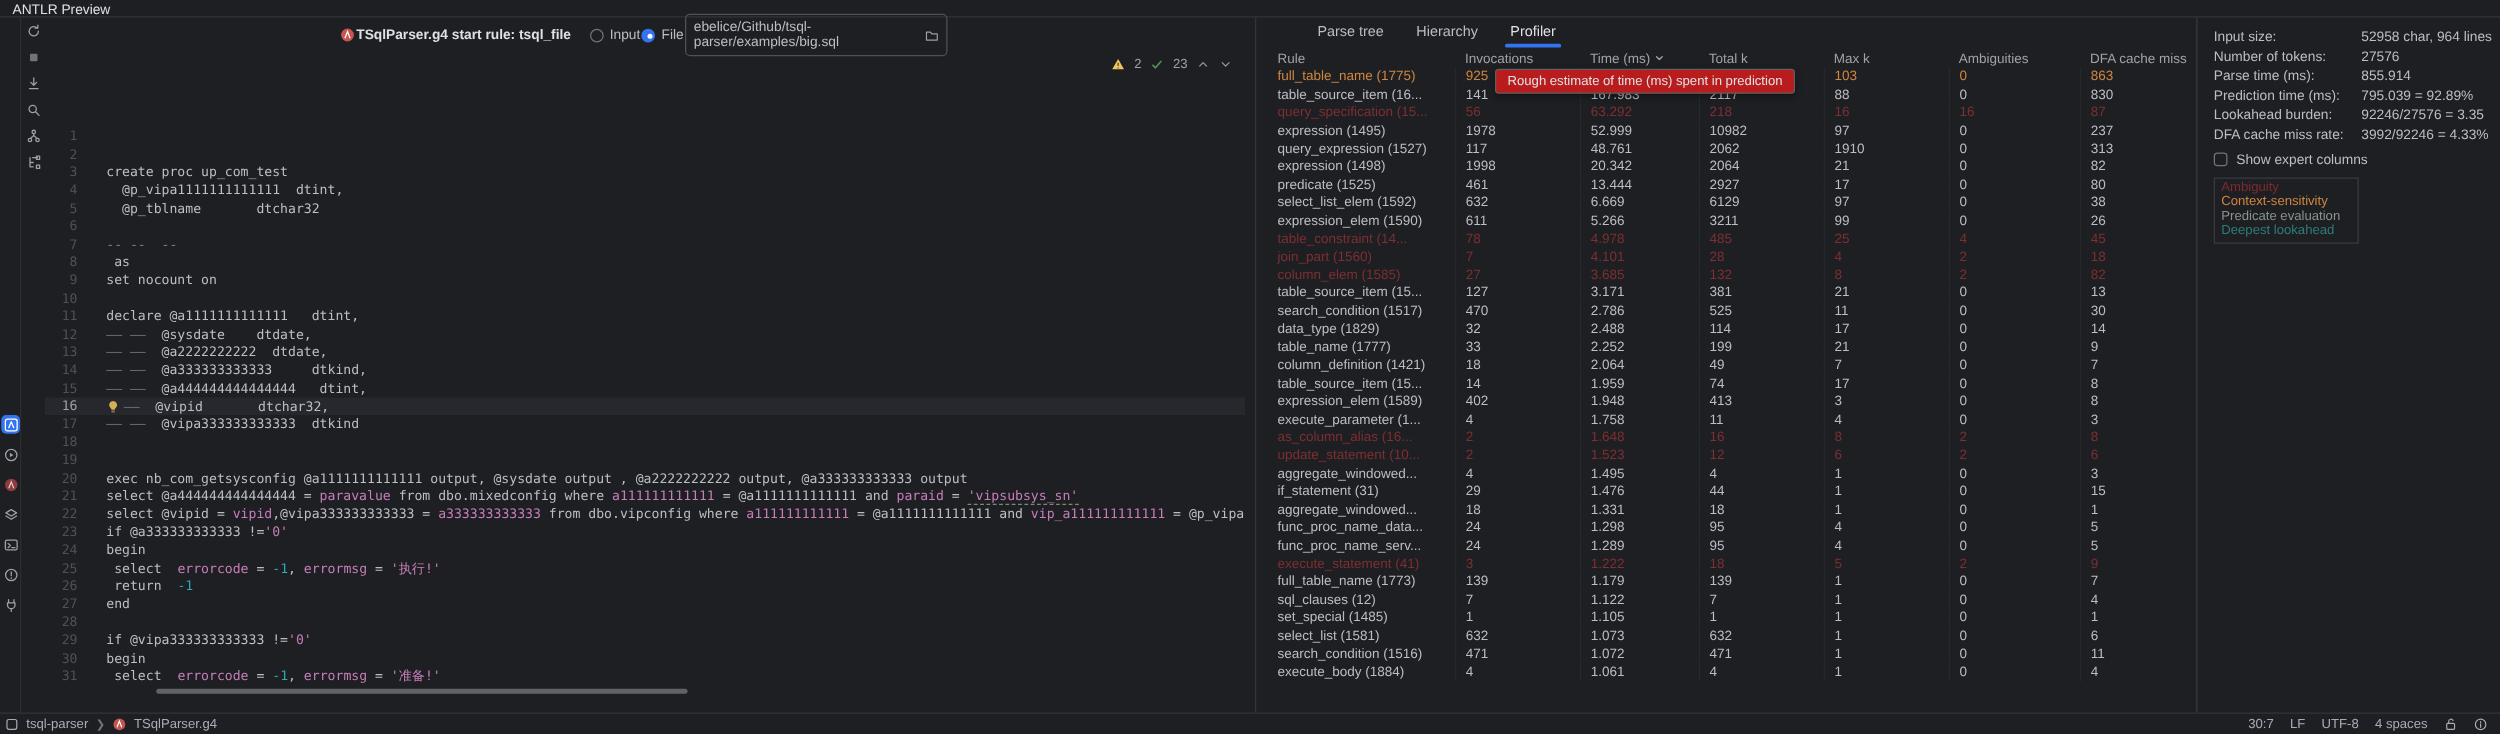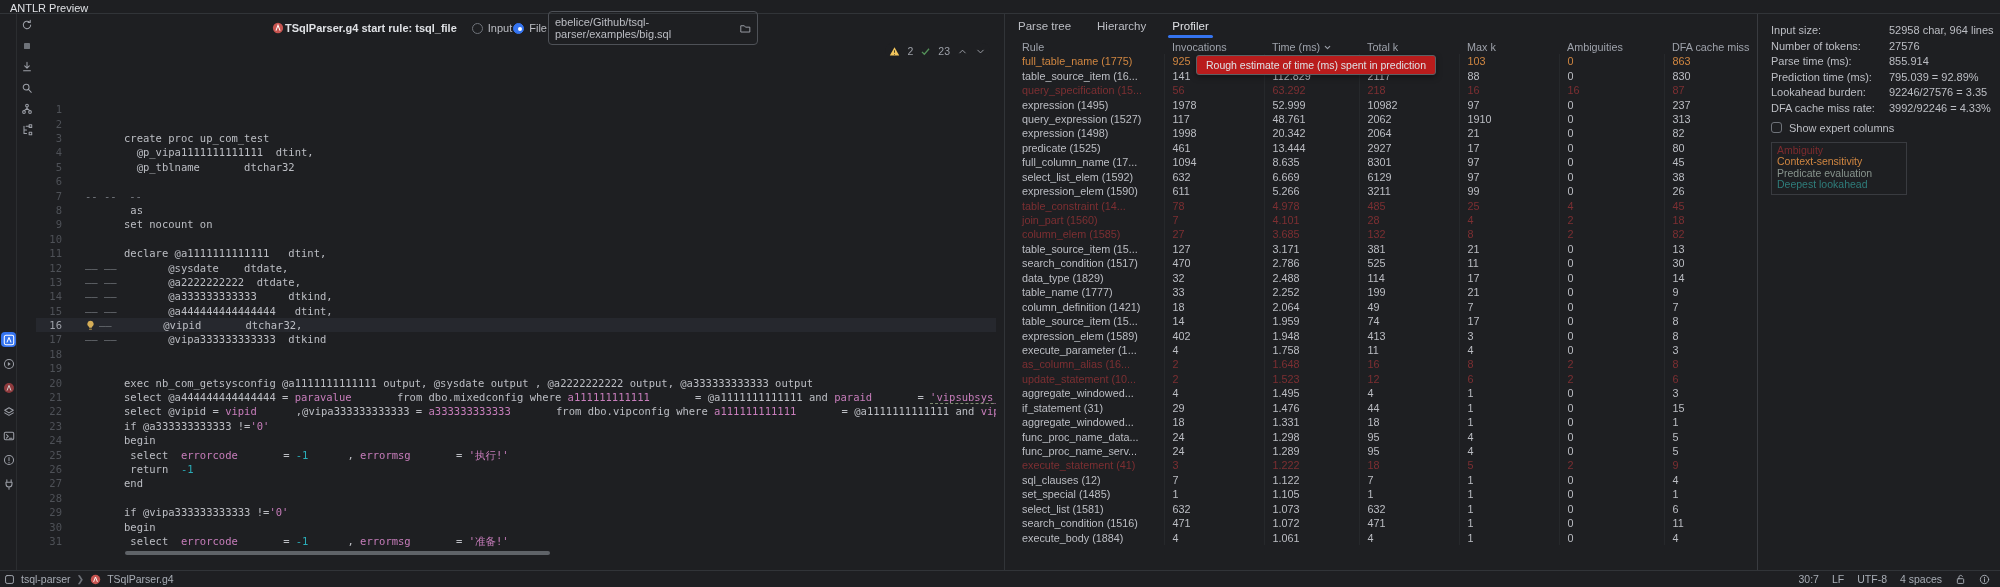--- a/index.html
+++ b/index.html
@@ -54,7 +54,7 @@
 
   
   #profiler { position:absolute; left:1006px; top:14px; right:0; bottom:17px; }
-  #tabs { display:flex; gap:26px; padding-left:12px; height:24px; align-items:center; font-size:11.5px; }
+  #tabs { display:flex; gap:26px; padding-left:12px; height:24px; align-items:center; font-size:11.5px;margin-left:36px; }
   .tab { color:#bcbec4; position:relative; height:24px; display:flex; align-items:center; }
   .tab.active { color:#dfe1e5; }
   .tab.active::after { content:""; position:absolute; left:-4px; right:-4px; bottom:0; height:3px; border-radius:2px; background:#3574f0; }

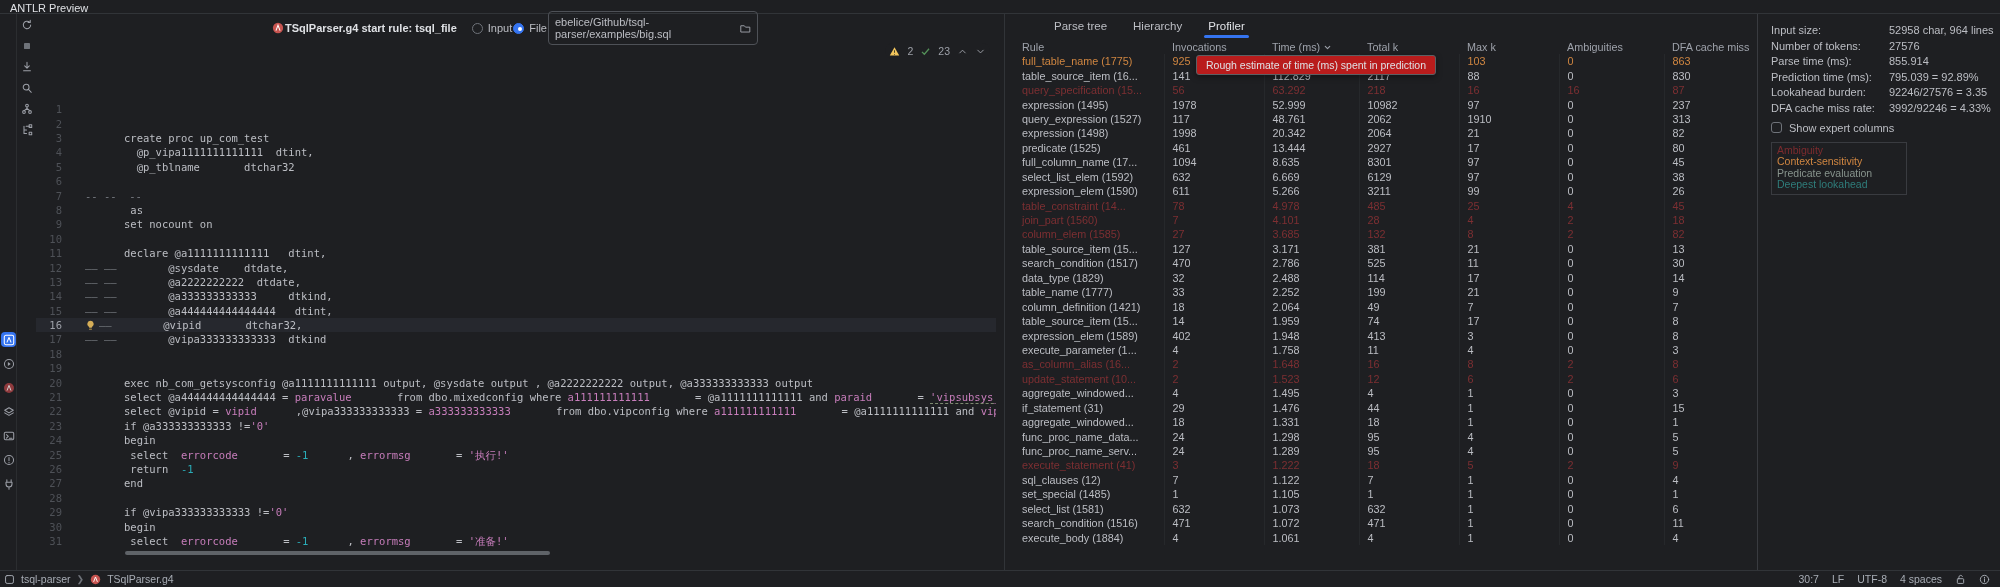--- a/index.html
+++ b/index.html
@@ -296,7 +296,7 @@
             <tr>
               <td>table_source_item (16...</td>
               <td>141</td>
-              <td>112.829</td>
+              <td>167.983</td>
               <td>2117</td>
               <td>88</td>
               <td>0</td>

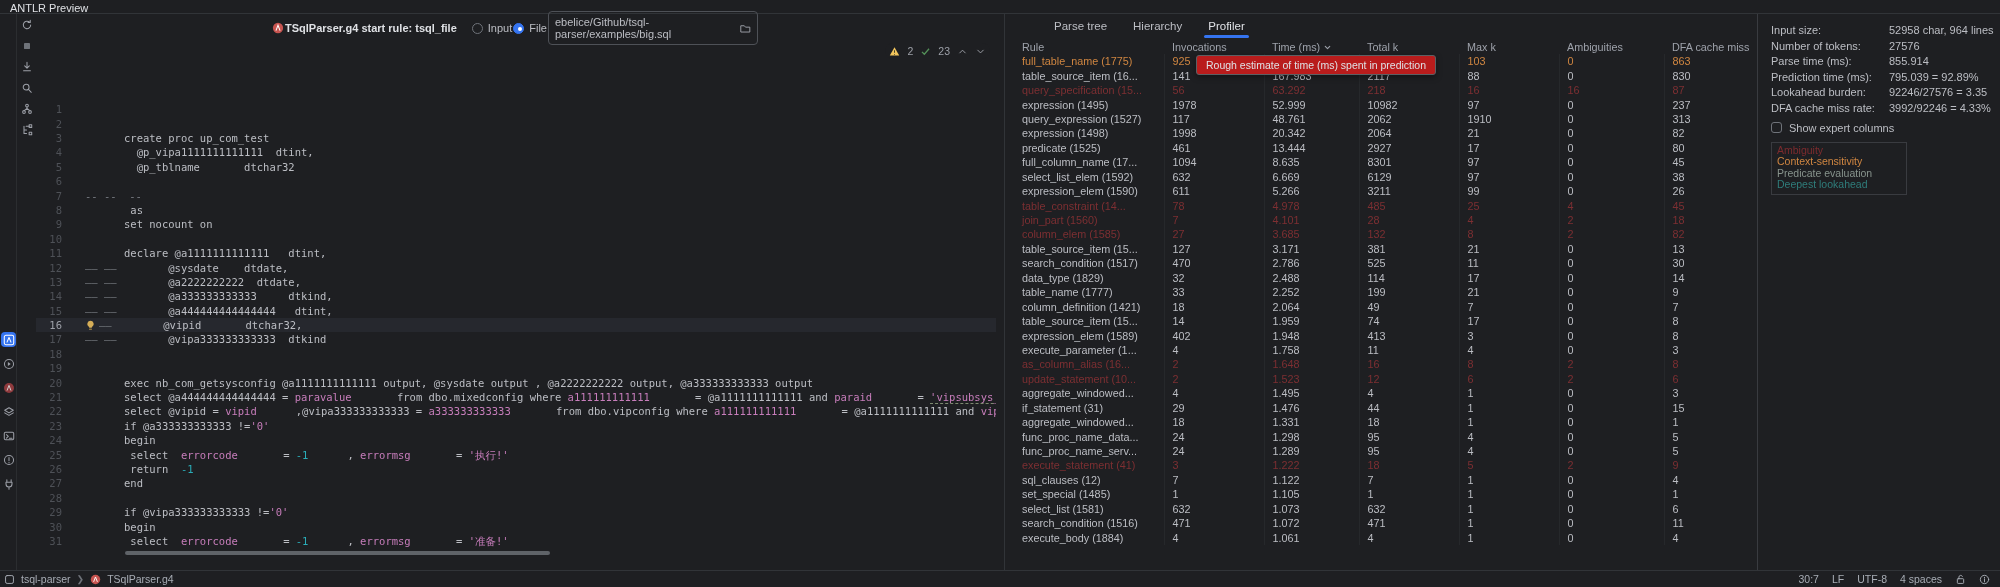--- a/index.html
+++ b/index.html
@@ -43,7 +43,7 @@
   .ln { width:26px; flex:0 0 26px; text-align:right; color:#4e5157; user-select:none; }
   .cl.cur .ln { color:#9da0a8; }
   .code { margin-left:23px; position:relative; }
-  .t-d { color:#bcbec4;margin-left:39px; } .t-m { color:#c77dbb; } .t-su { color:#c77dbb; border-bottom:1px dashed #7d8a6f; }
+  .t-d { color:#bcbec4; } .t-m { color:#c77dbb; } .t-su { color:#c77dbb; border-bottom:1px dashed #7d8a6f; }
   .t-n { color:#2aacb8; } .t-c { color:#7a7e85; } .t-w { color:#6e7277; }
   .bulb { width:11px; height:11px; margin-right:3px; position:relative; top:2px; }
   .bulb svg { width:11px; height:11px; }

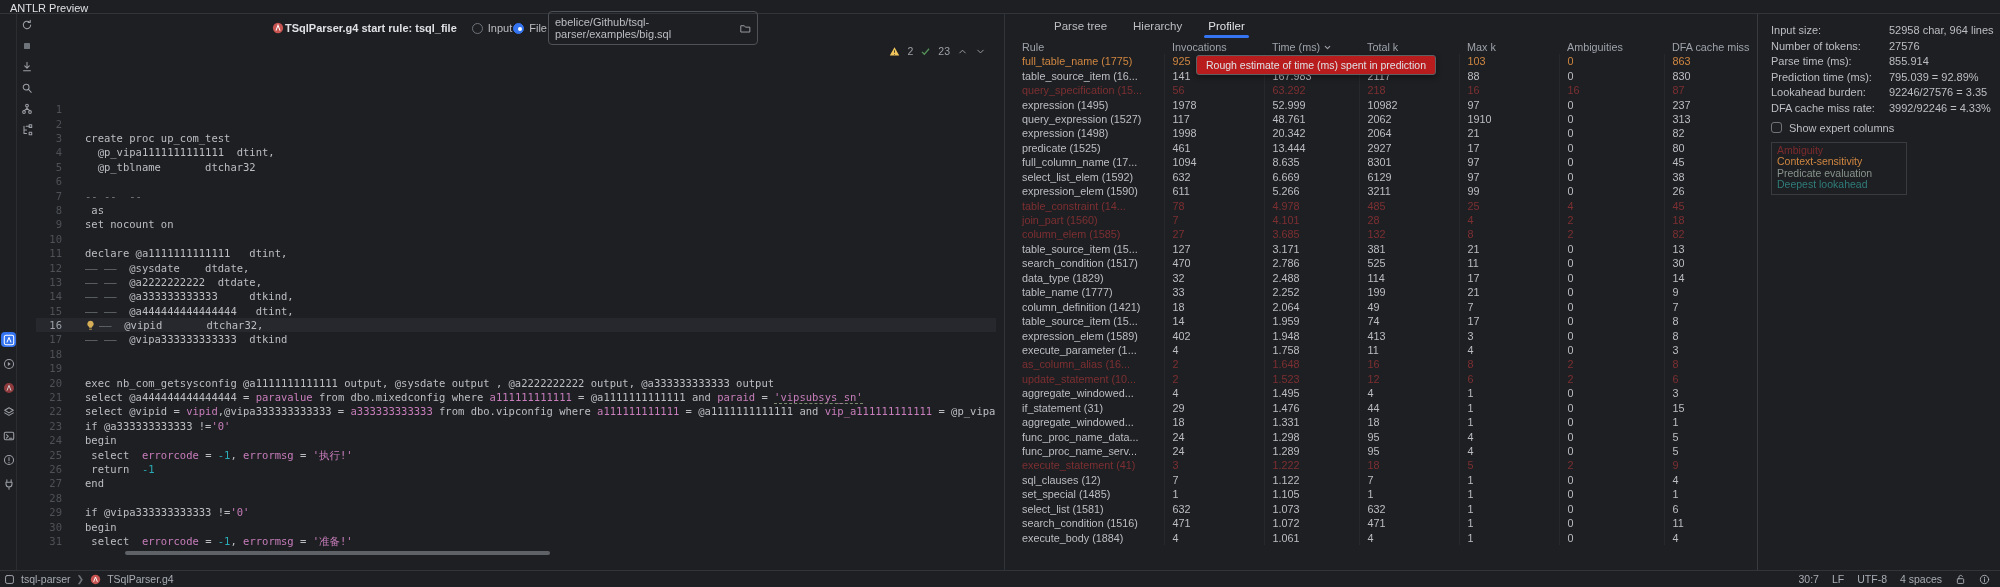--- a/index.html
+++ b/index.html
@@ -74,7 +74,7 @@
   #stats .sv { color:#bcbec4; }
   #expert { display:flex; align-items:center; gap:7px; margin-top:8px; }
   .cbbox { width:11px; height:11px; border:1px solid #6f737a; border-radius:3px; display:inline-block; }
-  #legend { margin-top:8px; border:1px solid #393b40; width:136px; padding:2px 12px 3px 5px; font-size:10.5px; line-height:11.5px; }
+  #legend { margin-top:8px; border:1px solid #393b40; width:116px; padding:2px 12px 3px 5px; font-size:10.5px; line-height:11.5px; }
 
   
   #statusbar { position:absolute; left:0; bottom:0; right:0; height:17px; border-top:1px solid #313438; display:flex; align-items:center; justify-content:space-between; padding:0 10px 0 4px; font-size:10.5px; color:#a8adb5; }

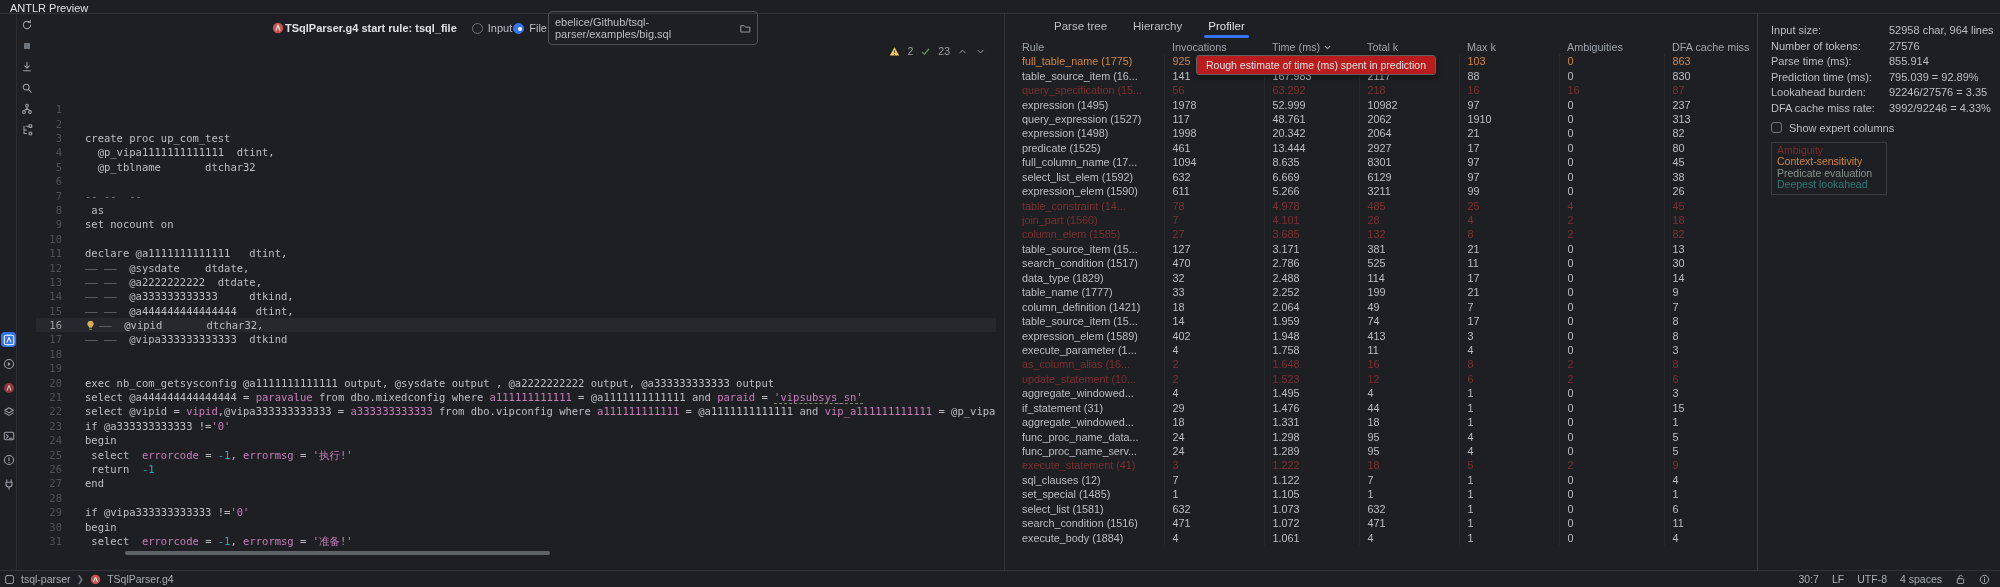--- a/index.html
+++ b/index.html
@@ -348,15 +348,6 @@
               <td>80</td>
             </tr>
             <tr>
-              <td>full_column_name (17...</td>
-              <td>1094</td>
-              <td>8.635</td>
-              <td>8301</td>
-              <td>97</td>
-              <td>0</td>
-              <td>45</td>
-            </tr>
-            <tr>
               <td>select_list_elem (1592)</td>
               <td>632</td>
               <td>6.669</td>

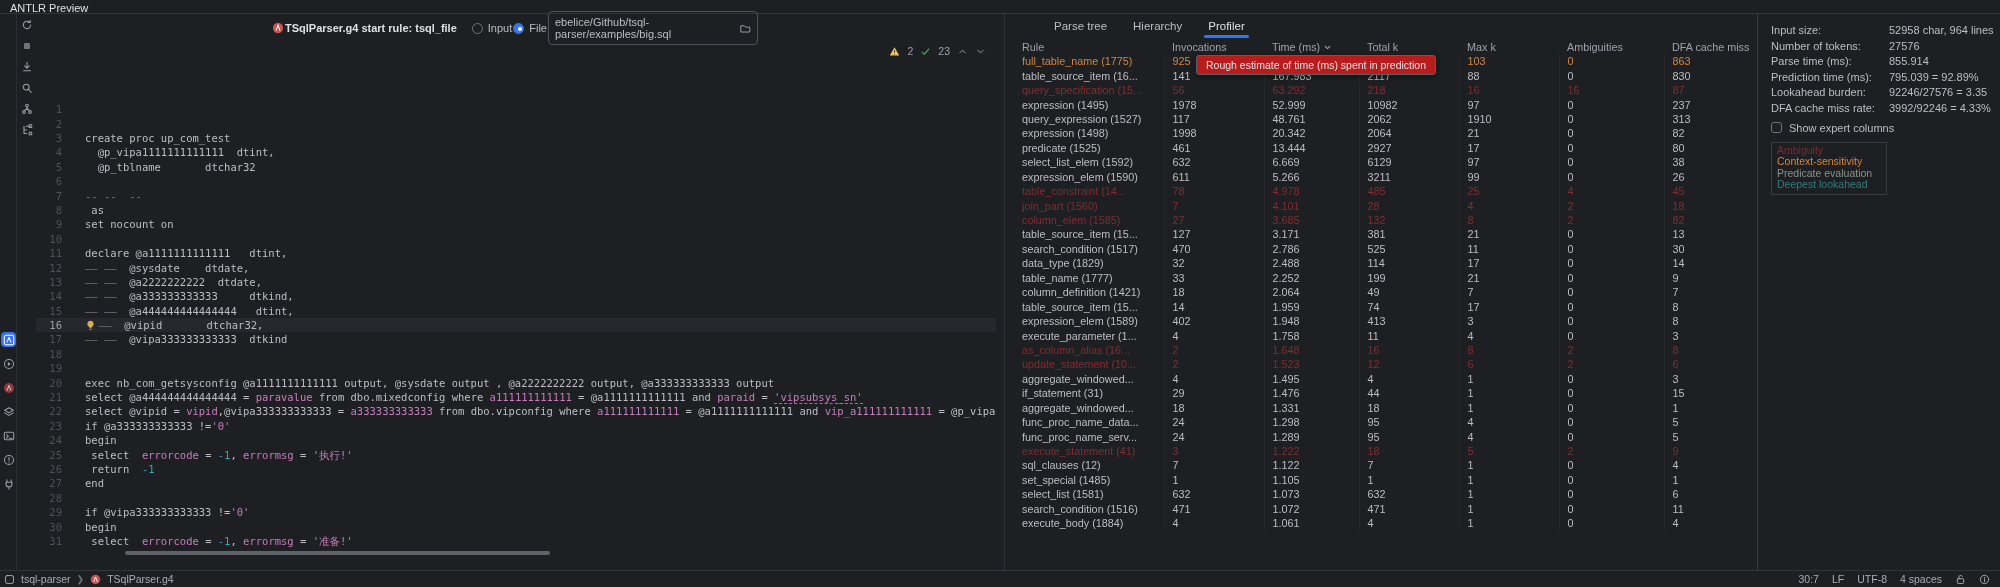--- a/index.html
+++ b/index.html
@@ -537,6 +537,15 @@
               <td>9</td>
             </tr>
             <tr>
+              <td>full_table_name (1773)</td>
+              <td>139</td>
+              <td>1.179</td>
+              <td>139</td>
+              <td>1</td>
+              <td>0</td>
+              <td>7</td>
+            </tr>
+            <tr>
               <td>sql_clauses (12)</td>
               <td>7</td>
               <td>1.122</td>

